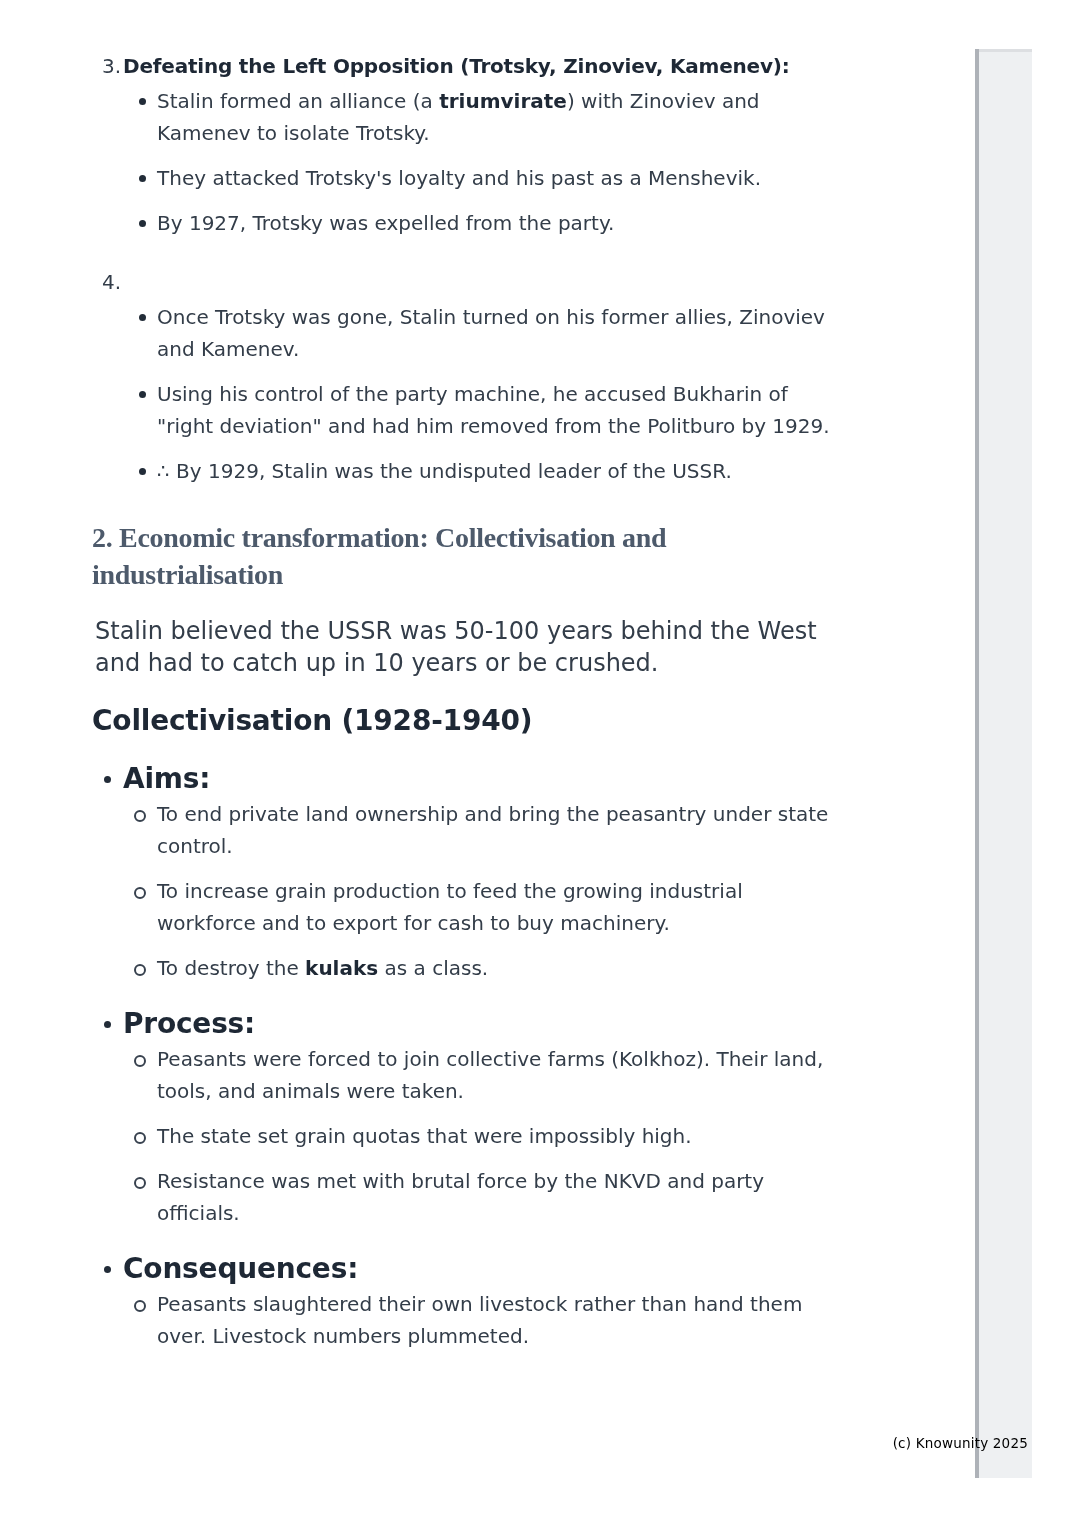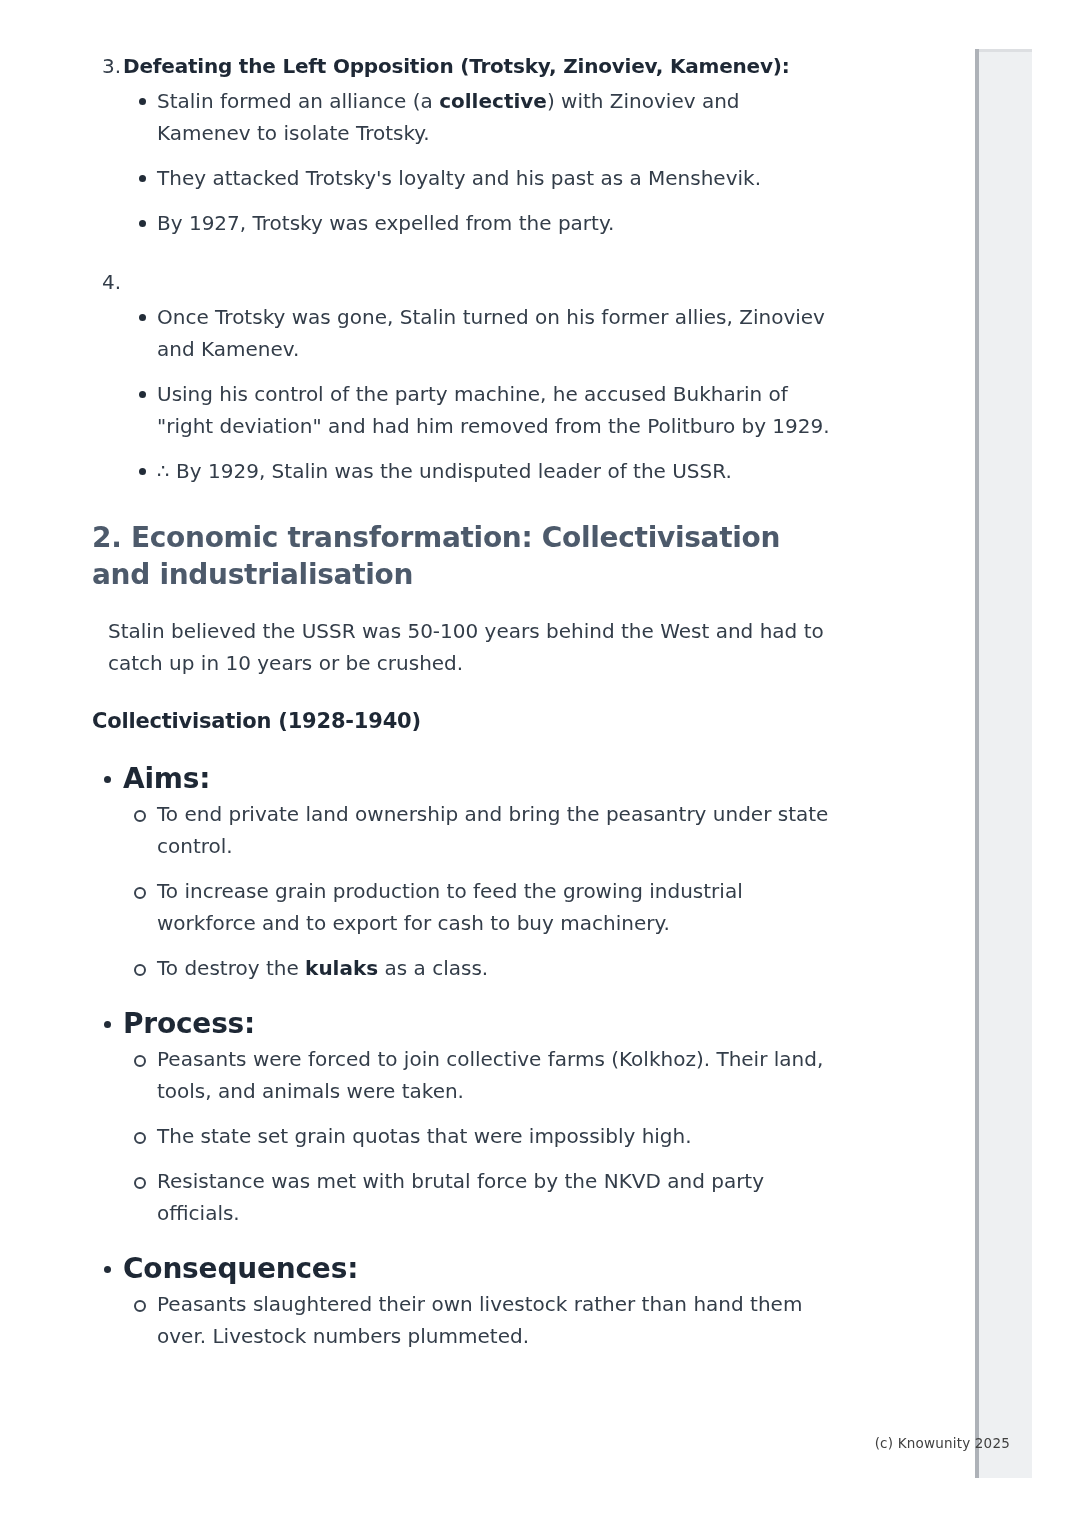--- a/index.html
+++ b/index.html
@@ -66,7 +66,7 @@
           <span class="marker-cell">
             <span class="dot"></span>
           </span>
-          <span class="bullet-text"><span>Stalin formed an alliance (a </span><span class="b">collective</span><span>) with Zinoviev and Kamenev to isolate Trotsky.</span></span>
+          <span class="bullet-text"><span>Stalin formed an alliance (a </span><span class="b">triumvirate</span><span>) with Zinoviev and Kamenev to isolate Trotsky.</span></span>
         </div>
         <div class="bullet-row">
           <span class="marker-cell">

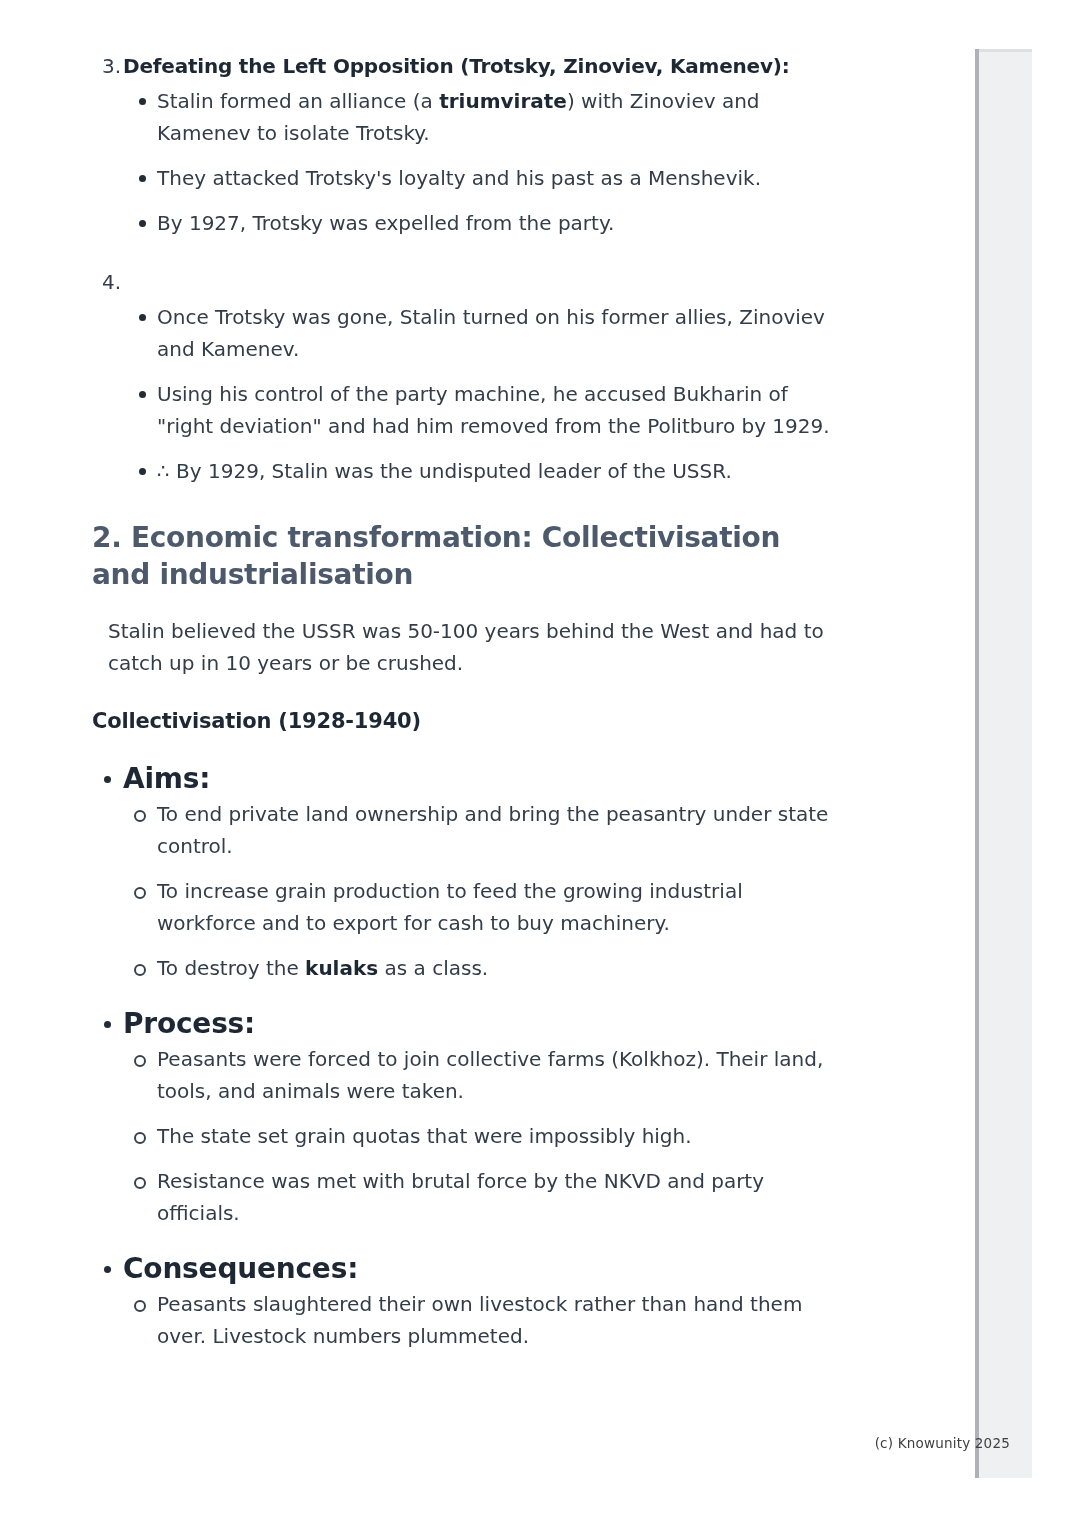--- a/index.html
+++ b/index.html
@@ -25,7 +25,7 @@
   
   .section-heading{
     margin:32px 0 22px 0;font-size:28px;font-weight:700;line-height:37px;
-    color:#4d5a6b;letter-spacing:-0.3px;max-width:700px;
+    color:#4d5a6b;letter-spacing:-0.3px;max-width:700px;font-family:Liberation Serif, serif;
   }
   .intro{font-size:20px;line-height:32px;margin:0 0 26px 16px;max-width:745px;color:#333d49;}
   .subsection-heading{

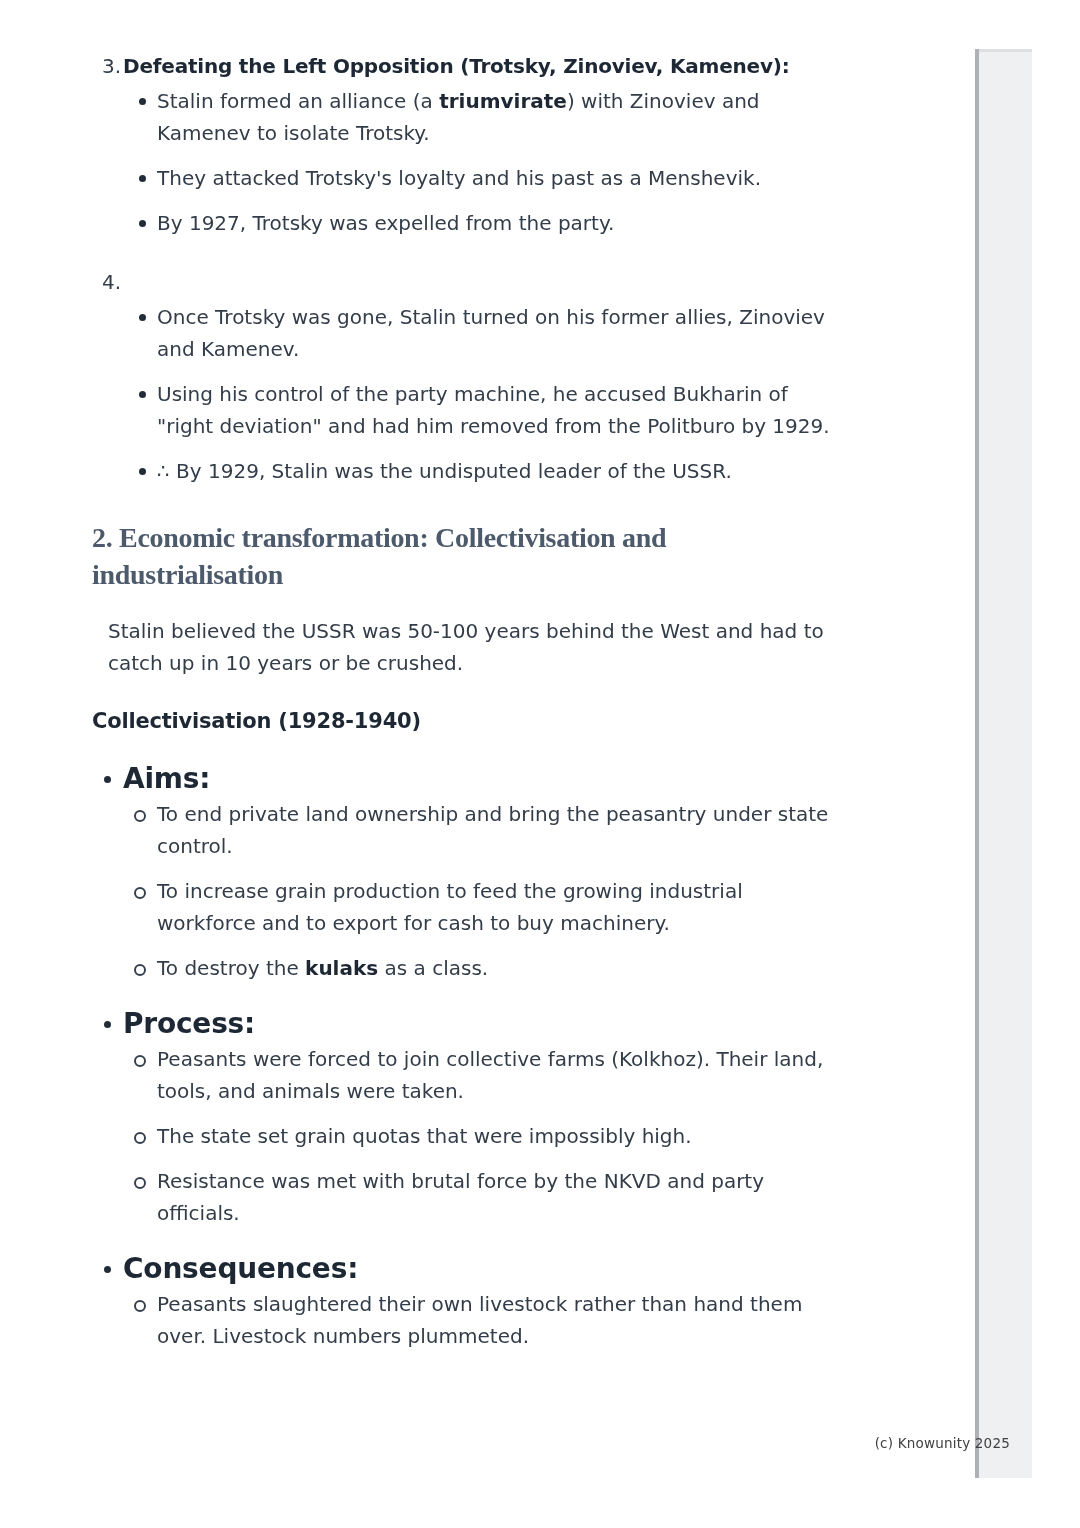--- a/index.html
+++ b/index.html
@@ -27,7 +27,7 @@
     margin:32px 0 22px 0;font-size:28px;font-weight:700;line-height:37px;
     color:#4d5a6b;letter-spacing:-0.3px;max-width:700px;font-family:Liberation Serif, serif;
   }
-  .intro{font-size:20px;line-height:32px;margin:0 0 26px 16px;max-width:745px;color:#333d49;}
+  .intro{font-size:24px;line-height:32px;margin:0 0 26px 3px;max-width:745px;color:#333d49;}
   .subsection-heading{
     margin:0 0 26px 0;font-size:21px;font-weight:700;line-height:32px;
     color:#1e2835;letter-spacing:-0.2px;

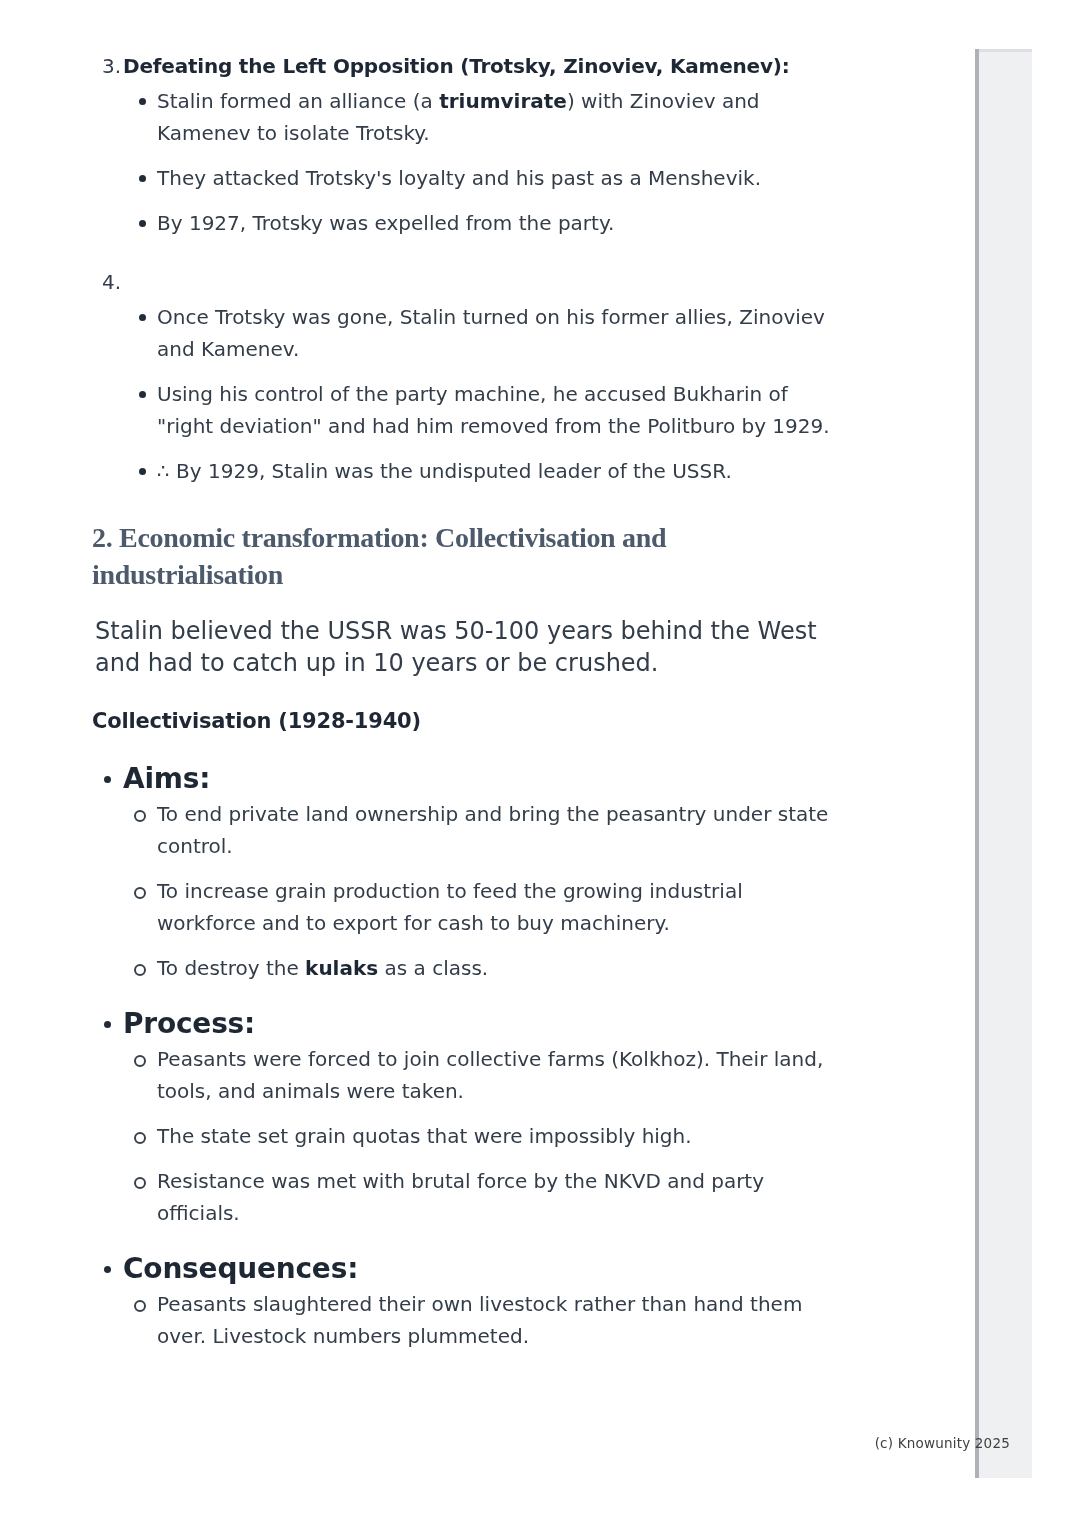--- a/index.html
+++ b/index.html
@@ -29,7 +29,7 @@
   }
   .intro{font-size:24px;line-height:32px;margin:0 0 26px 3px;max-width:745px;color:#333d49;}
   .subsection-heading{
-    margin:0 0 26px 0;font-size:21px;font-weight:700;line-height:32px;
+    margin:0 0 26px 0;font-size:28px;font-weight:700;line-height:32px;
     color:#1e2835;letter-spacing:-0.2px;
   }
   

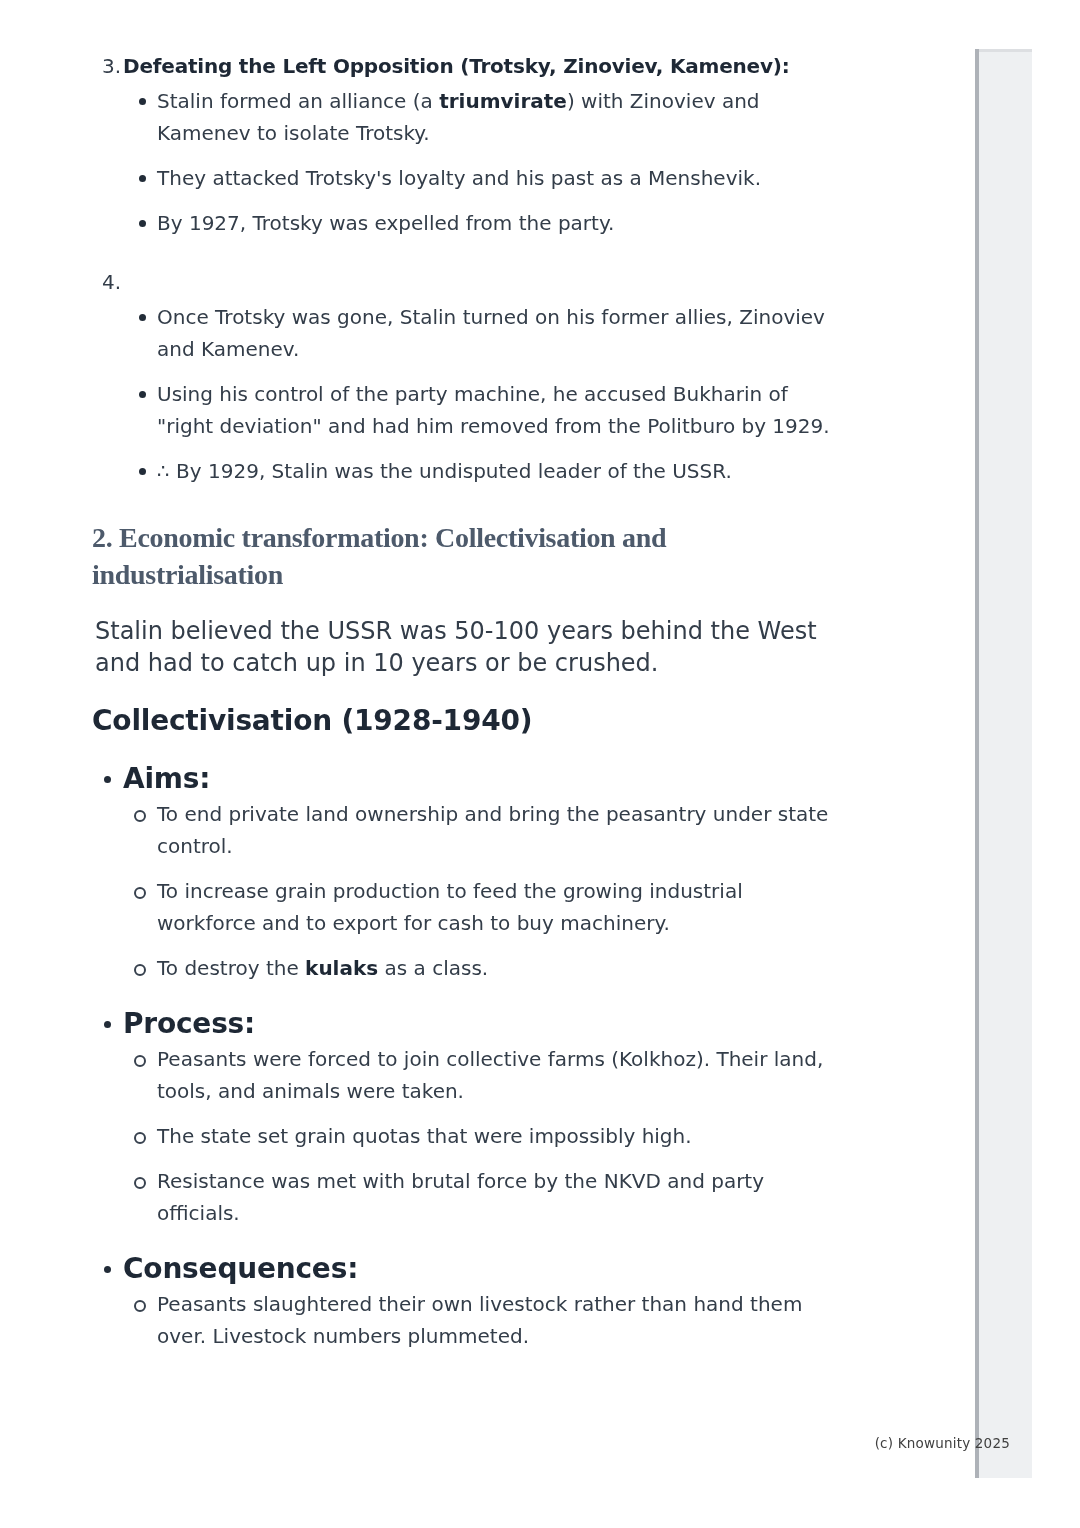--- a/index.html
+++ b/index.html
@@ -48,8 +48,8 @@
   .rail-track{flex:1;background:#eef0f2;border-top:3px solid #dddfe2;box-sizing:border-box;}
   
   .footer{
-    position:absolute;right:70px;top:1435px;z-index:5;
-    font-size:13.5px;color:#404040;letter-spacing:0.2px;
+    position:absolute;right:52px;top:1435px;z-index:5;
+    font-size:13.5px;color:#000000;letter-spacing:0.2px;
   }
 </style>
 </head>

